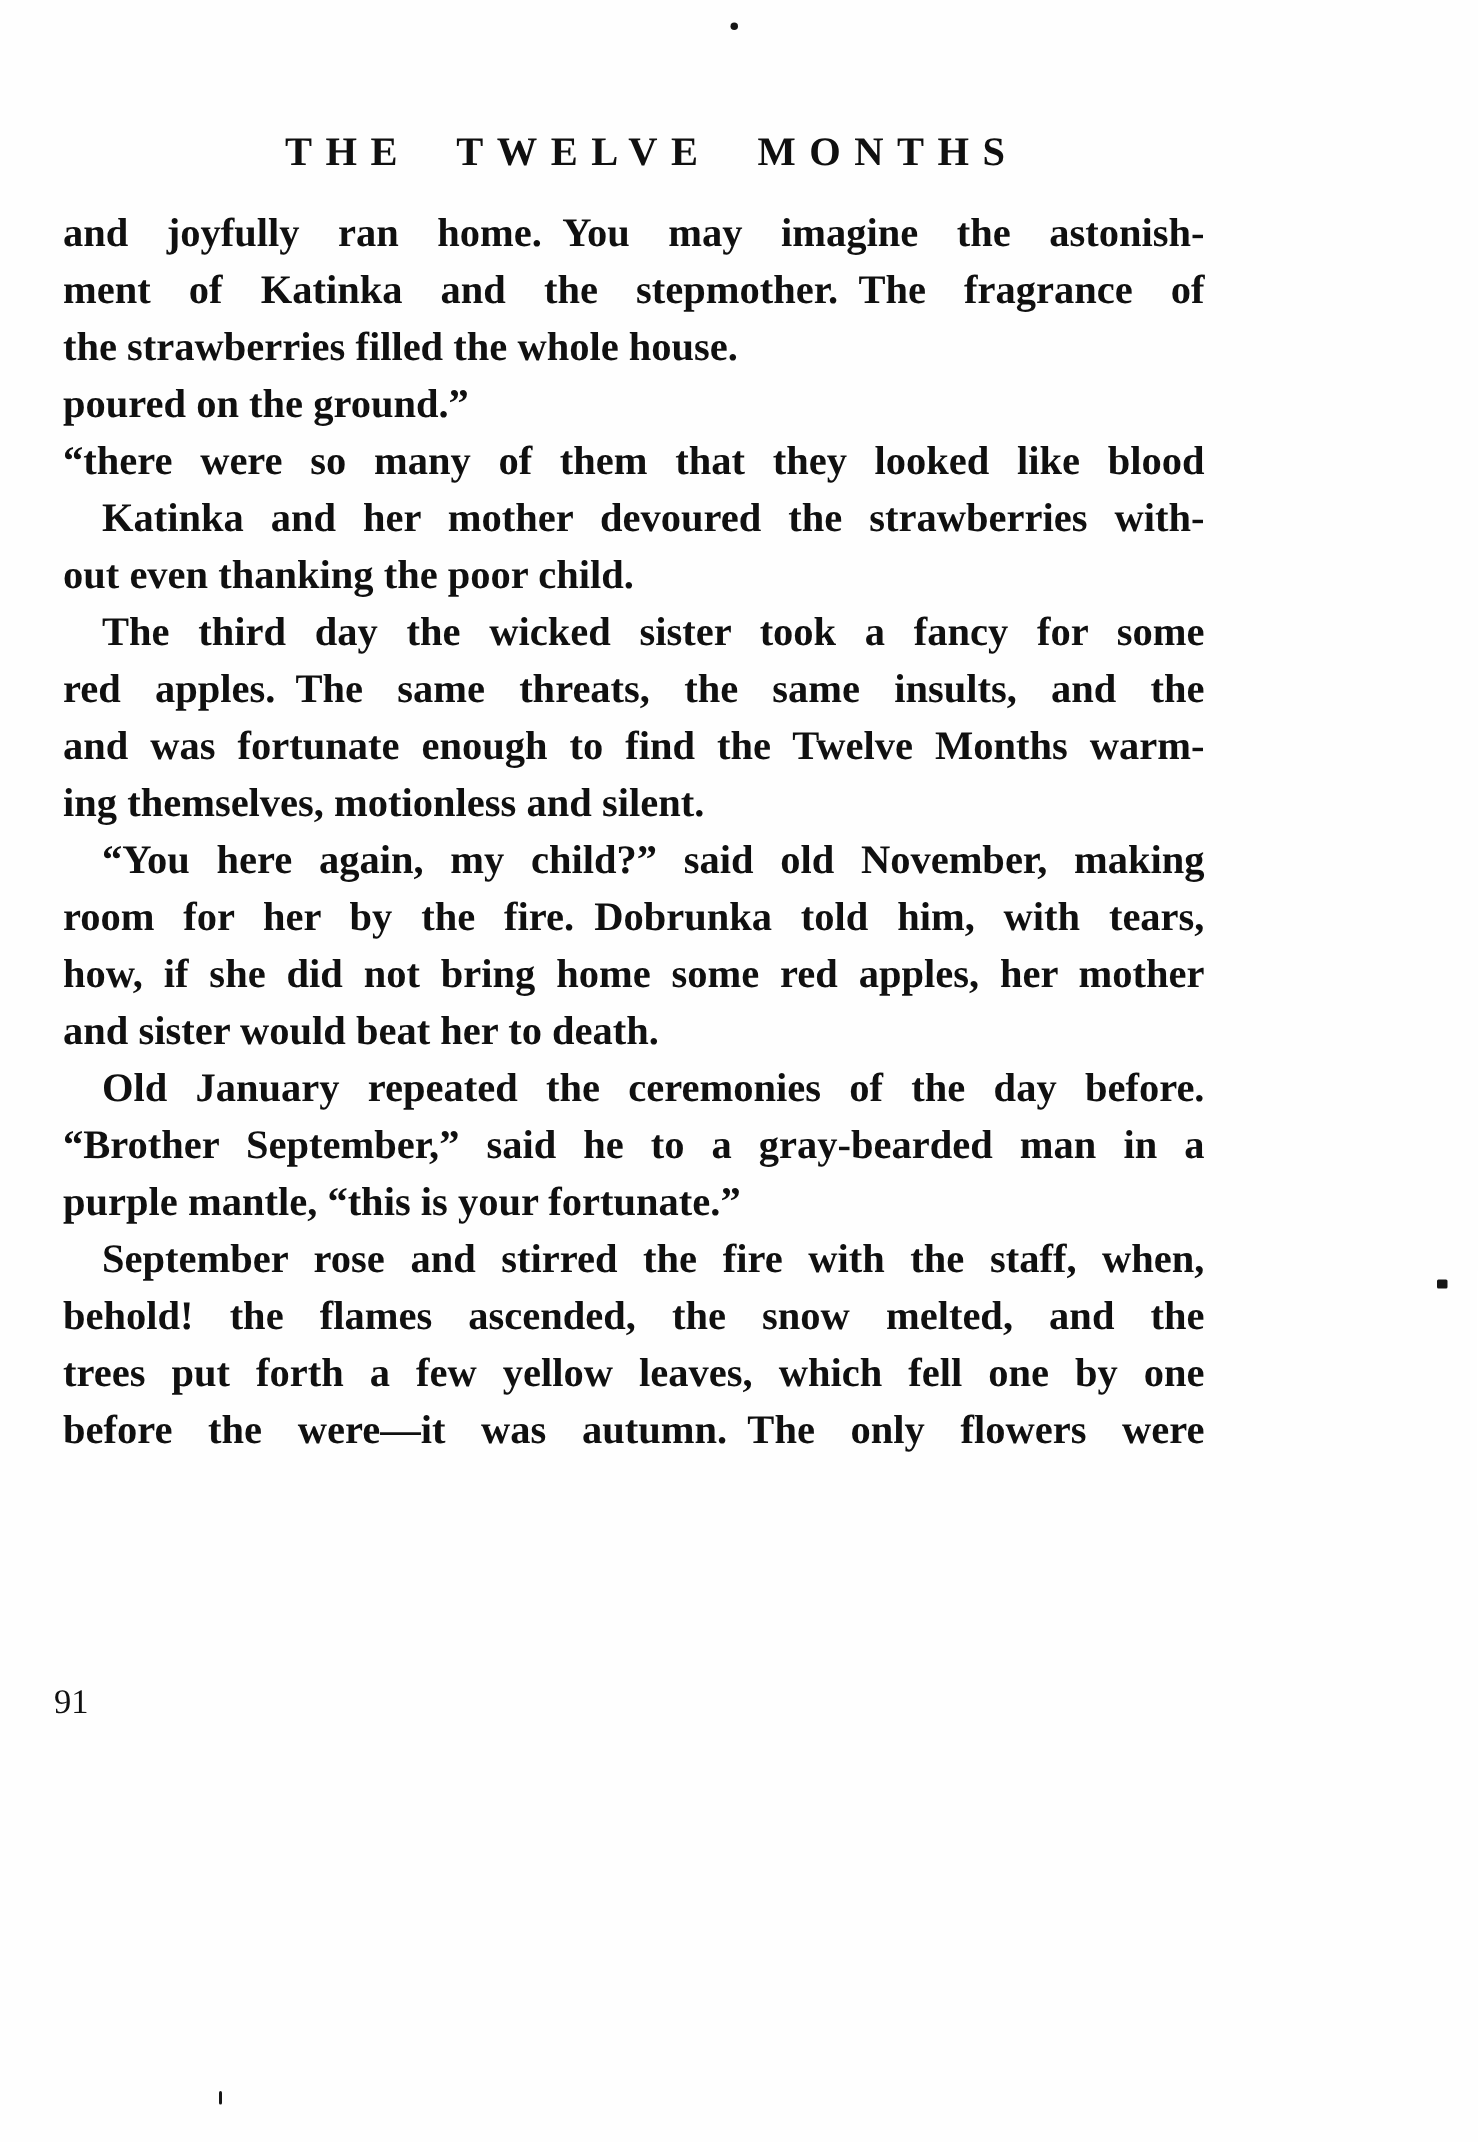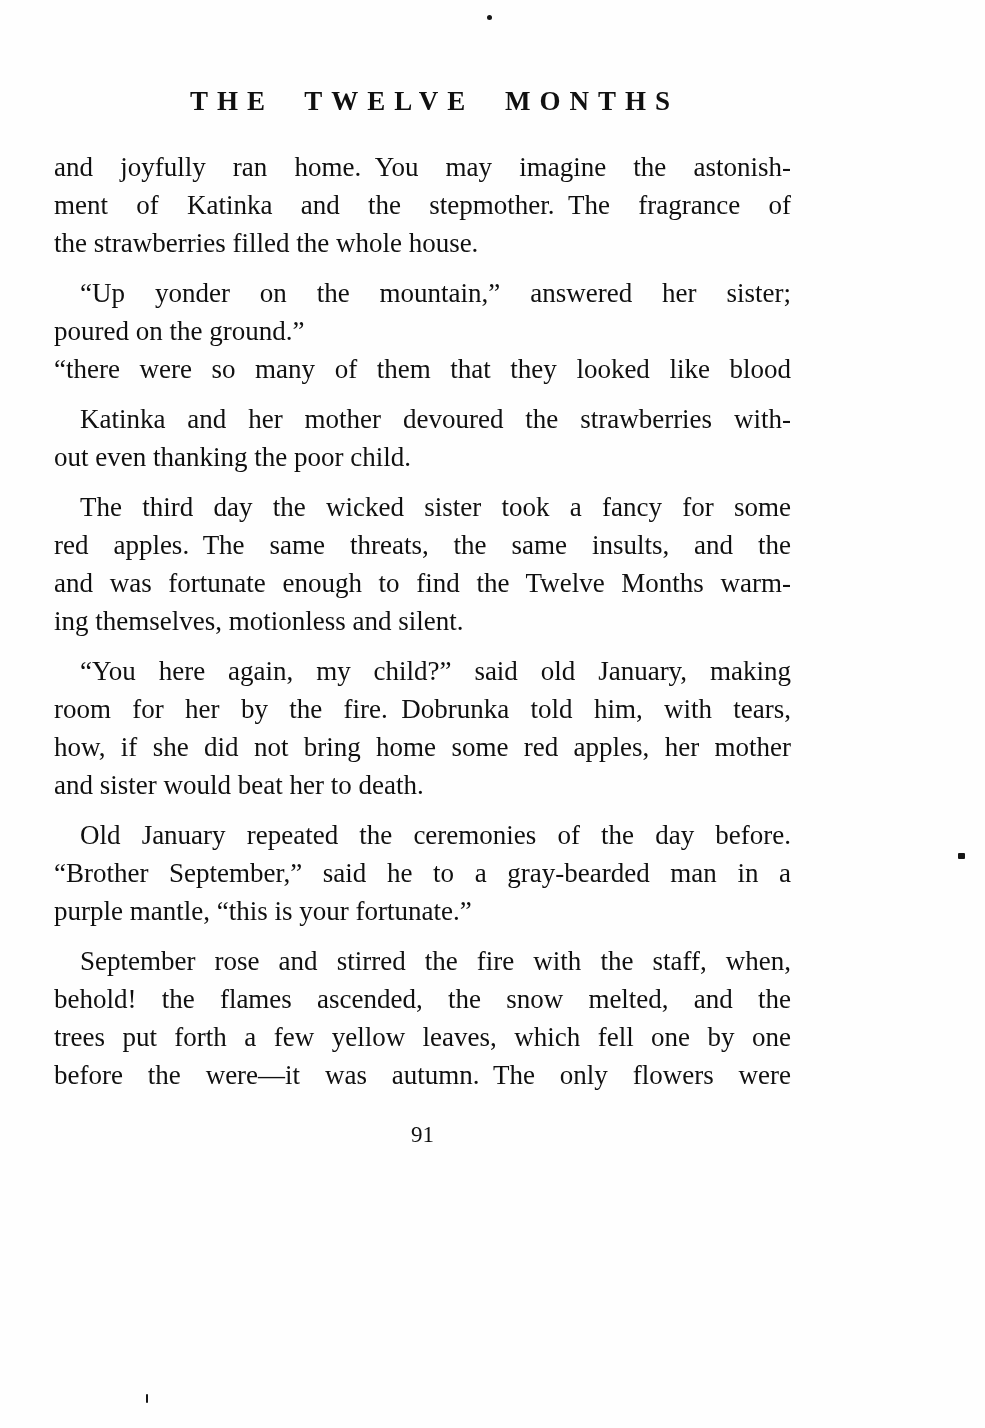--- a/index.html
+++ b/index.html
@@ -37,7 +37,7 @@
     font-size: 27px;
     line-height: 38px;
   }
-  .paragraph { margin: 12px; padding: 0; }
+  .paragraph { margin: 0; padding: 0; font-weight: bold; }
   .line {
     text-align: justify;
     text-align-last: justify;

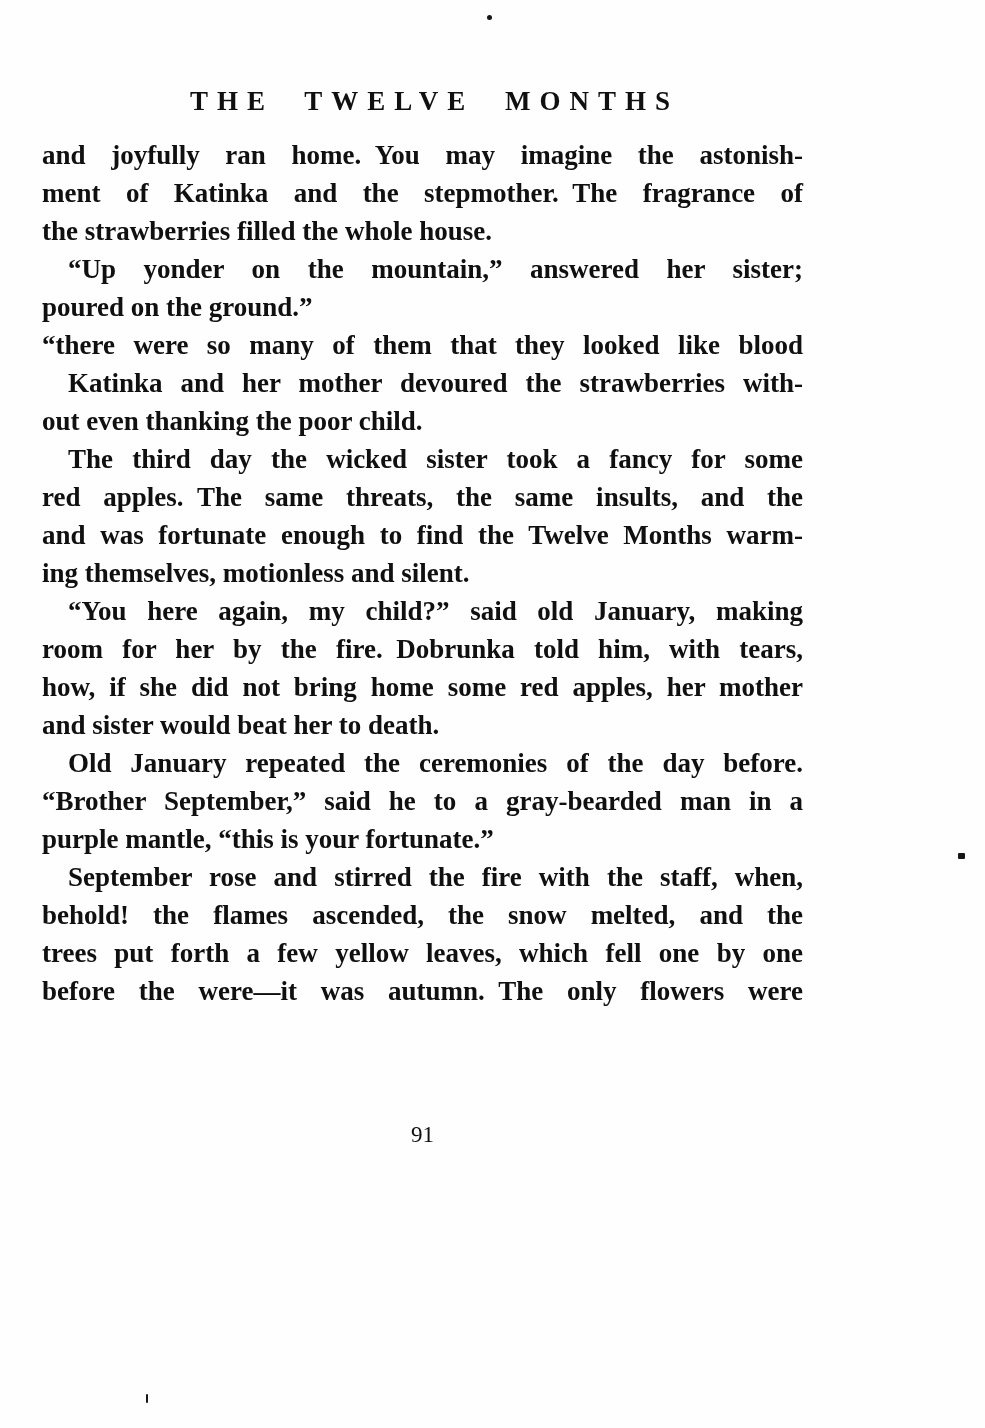--- a/index.html
+++ b/index.html
@@ -83,7 +83,6 @@
 
 
     <div class="paragraph">
-      <div class="line indent">“Up yonder on the mountain,” answered her sister;</div>
       <div class="line pg-end">poured on the ground.”</div>
       <div class="line">“there were so many of them that they looked like blood</div>
     </div>

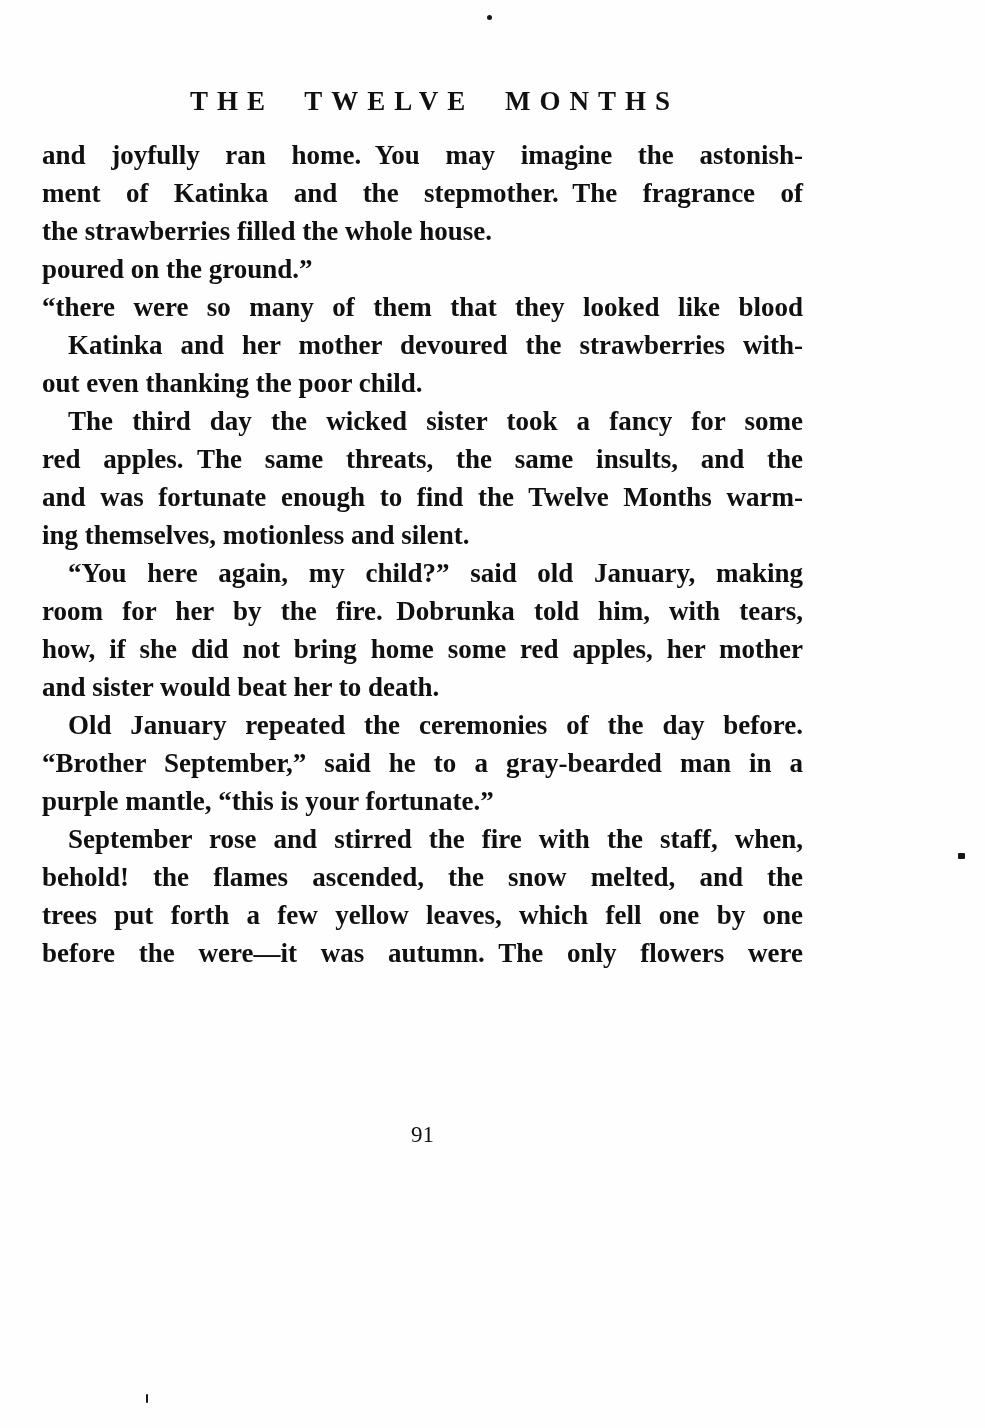--- a/index.html
+++ b/index.html
@@ -100,7 +100,7 @@
     </div>
 
     <div class="paragraph">
-      <div class="line indent">“You here again, my child?” said old January, making</div>
+      <div class="line indent">“You here again, my child?” said old November, making</div>
       <div class="line">room for her by the fire. Dobrunka told him, with tears,</div>
       <div class="line">how, if she did not bring home some red apples, her mother</div>
       <div class="line pg-end">and sister would beat her to death.</div>

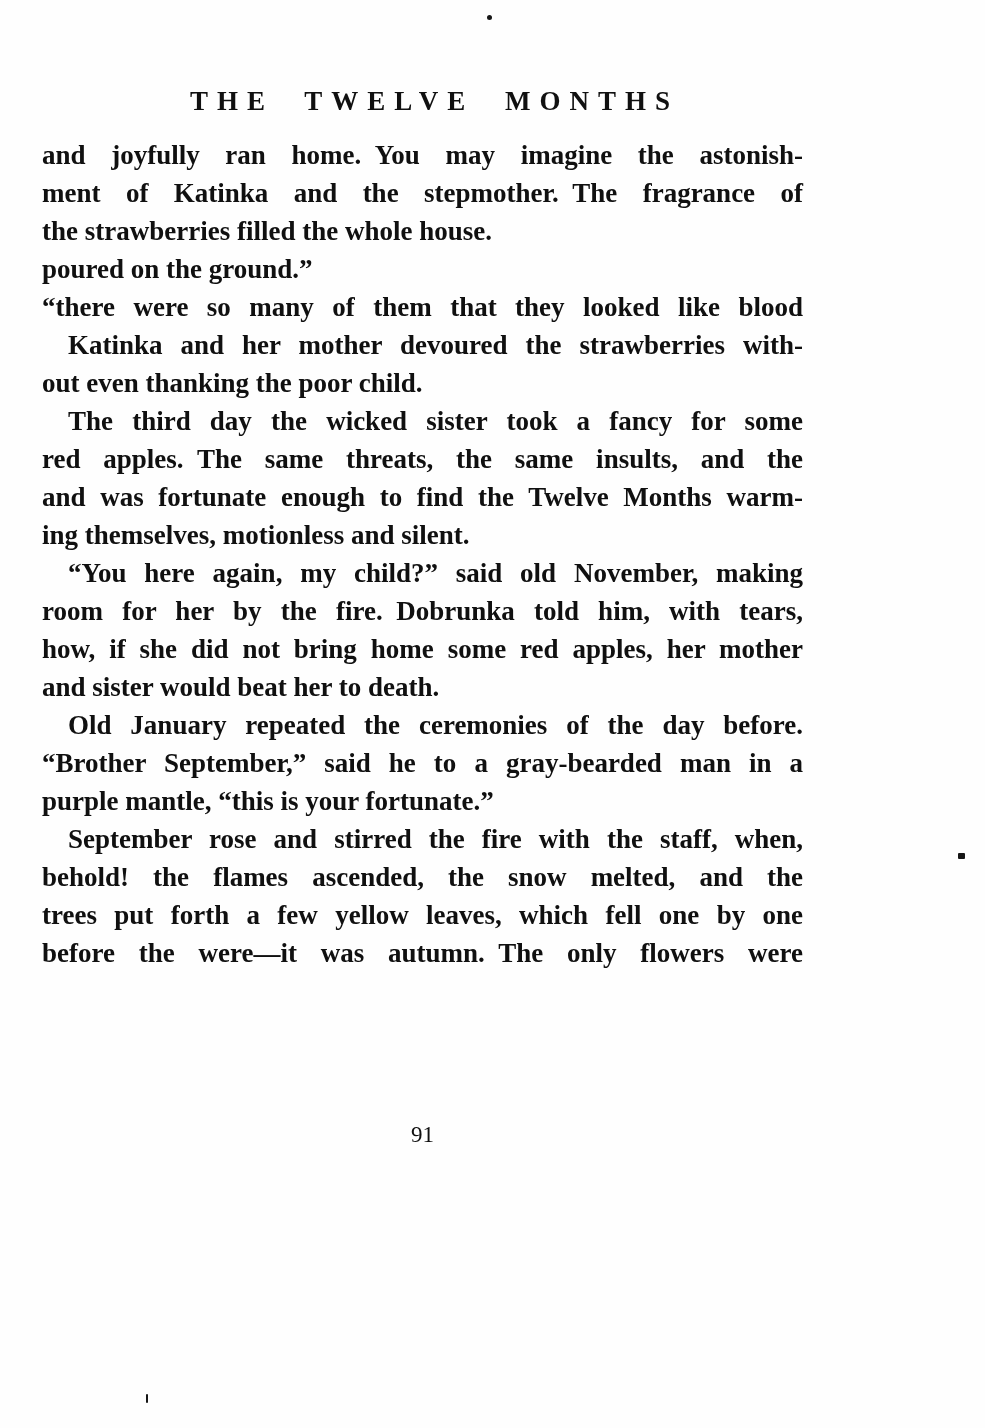--- a/index.html
+++ b/index.html
@@ -54,8 +54,9 @@
     top: 1122px;
     left: 0;
     width: 845px;
-    text-align: center;
+    text-align: left;
     font-size: 23px;
+    padding-left: 36px;
   }
   .artifact {
     position: absolute;

